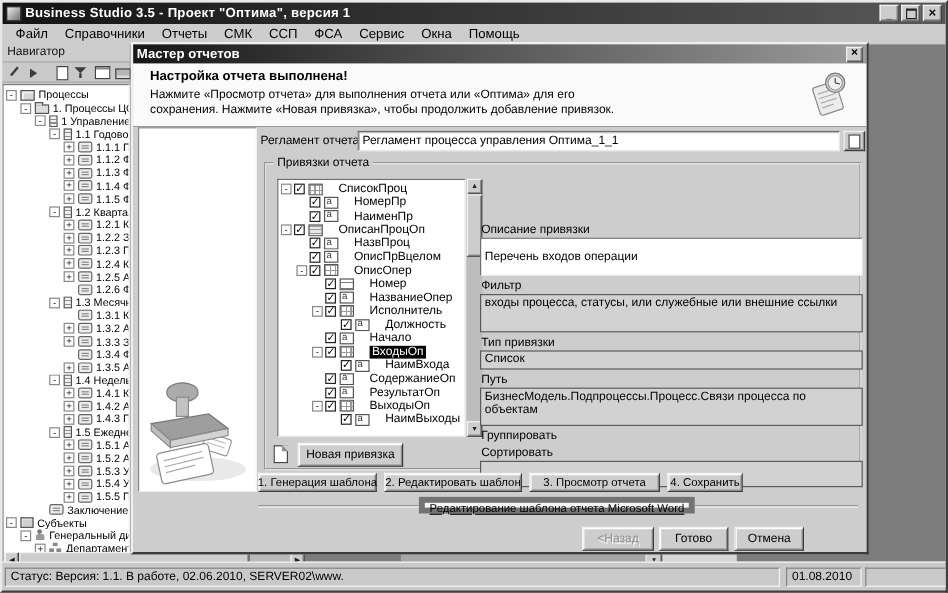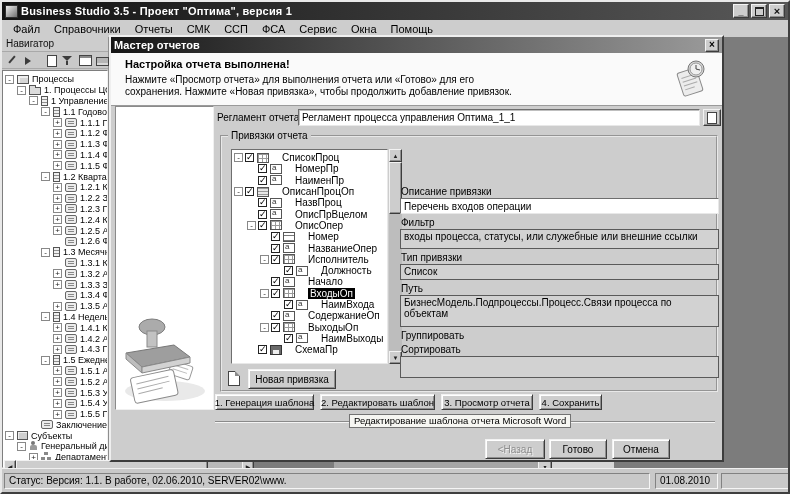--- a/index.html
+++ b/index.html
@@ -422,7 +422,7 @@
     </div>
     <div class="dlg-header">
       <div class="dlg-h-title">Настройка отчета выполнена!</div>
-      <div class="dlg-h-line1">Нажмите «Просмотр отчета»  для выполнения отчета или «Готово» для его</div>
+      <div class="dlg-h-line1">Нажмите «Просмотр отчета»  для выполнения отчета или «Оптима» для его</div>
       <div class="dlg-h-line2">сохранения. Нажмите «Новая привязка», чтобы продолжить добавление привязок.</div>
       <div class="dlg-h-icon">
         <svg width="36" height="40" viewBox="0 0 36 40">

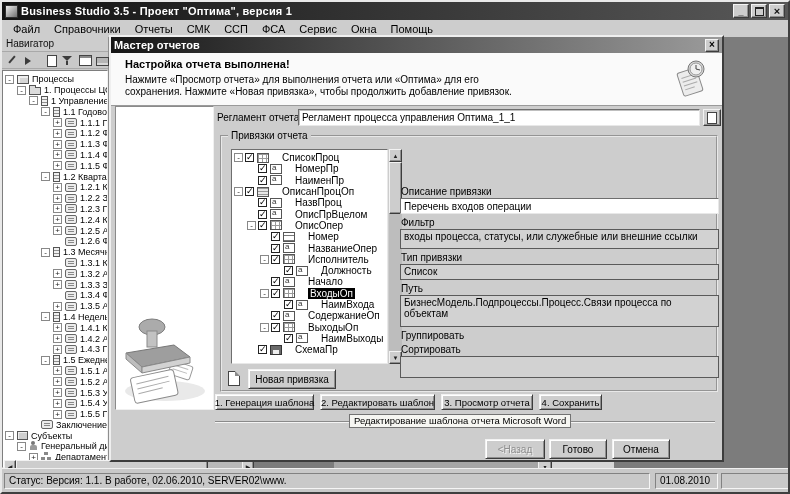--- a/index.html
+++ b/index.html
@@ -605,7 +605,7 @@
         </div>
         <div class="fields">
             <div class="flabel">Описание привязки</div>
-            <input class="fwhite" value="Перечень входов операции" style="height: 16px;">
+            <input class="fwhite" value="Перечень входов операции" style="height: 32px;">
             <div class="flabel">Фильтр</div>
             <div class="fflat" style="height: 20px;">входы процесса, статусы, или служебные или внешние ссылки</div>
             <div class="flabel">Тип привязки</div>

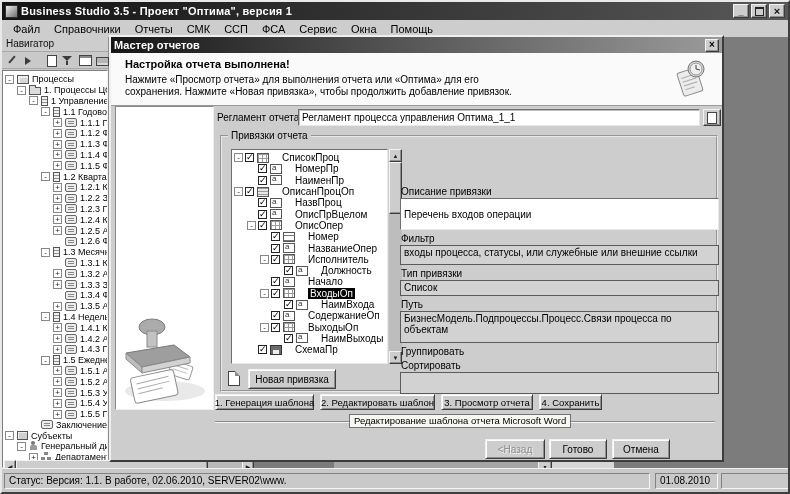--- a/index.html
+++ b/index.html
@@ -607,7 +607,7 @@
             <div class="flabel">Описание привязки</div>
             <input class="fwhite" value="Перечень входов операции" style="height: 32px;">
             <div class="flabel">Фильтр</div>
-            <div class="fflat" style="height: 20px;">входы процесса, статусы, или служебные или внешние ссылки</div>
+            <div class="fflat" style="height: 32px;">входы процесса, статусы, или служебные или внешние ссылки</div>
             <div class="flabel">Тип привязки</div>
             <div class="fflat" style="height: 16px;">Список</div>
             <div class="flabel">Путь</div>

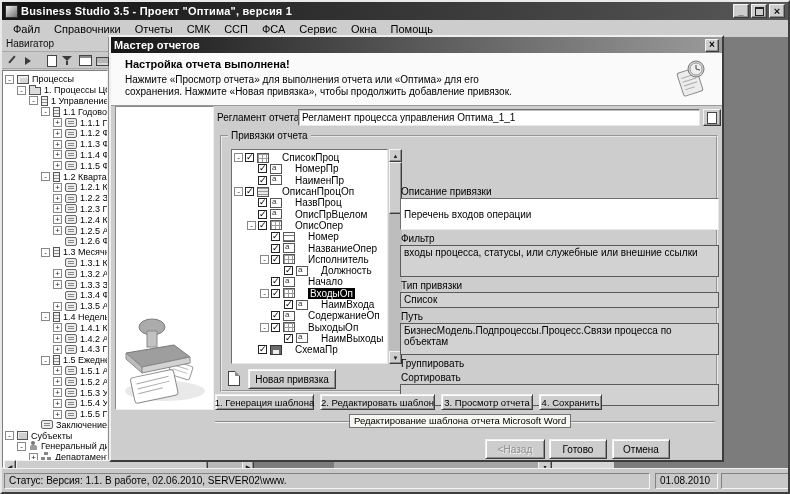--- a/index.html
+++ b/index.html
@@ -578,6 +578,13 @@
             </span>
             <span class="trow">
               <span class="ind" style="width: 26px; flex: 0 0 auto;"></span>
+              <span class="expspace"></span>
+              <span class="chk"></span>
+              <span class="ti t-field"></span>
+              <span class="tlabel">РезультатОп</span>
+            </span>
+            <span class="trow">
+              <span class="ind" style="width: 26px; flex: 0 0 auto;"></span>
               <span class="exp">-</span>
               <span class="chk"></span>
               <span class="ti t-table"></span>

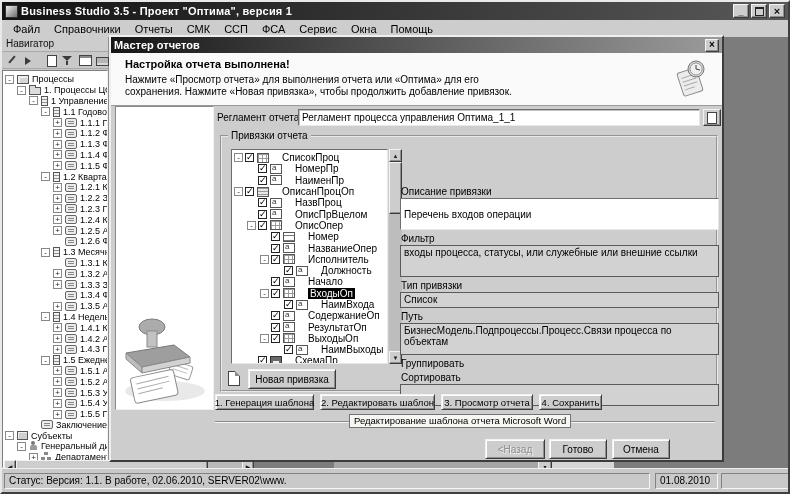--- a/index.html
+++ b/index.html
@@ -597,13 +597,6 @@
               <span class="ti t-field"></span>
               <span class="tlabel">НаимВыходы</span>
             </span>
-            <span class="trow">
-              <span class="ind" style="width: 13px; flex: 0 0 auto;"></span>
-              <span class="expspace"></span>
-              <span class="chk"></span>
-              <span class="ti t-disk"></span>
-              <span class="tlabel">СхемаПр</span>
-            </span>
           </div>
         <div class="tree-vscroll">
           <span class="sb-btn up">▲</span>

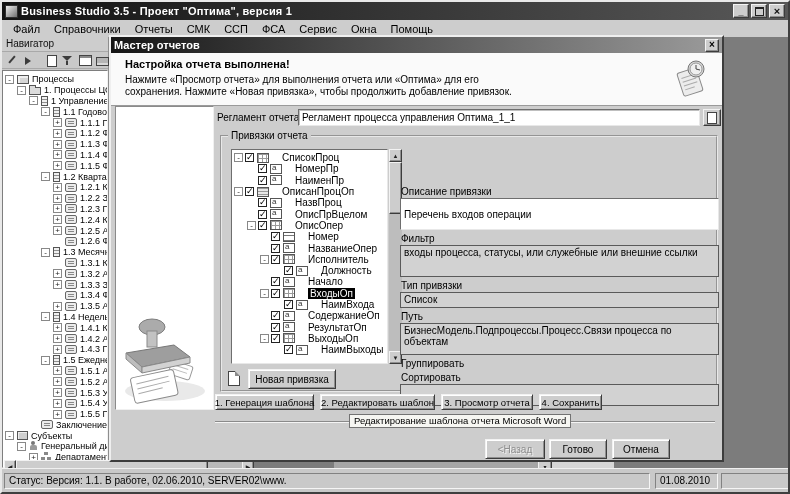--- a/index.html
+++ b/index.html
@@ -623,7 +623,7 @@
       <div class="steps">
           <button class="btn95 step" style="width: 99px;">1. Генерация шаблона</button>
           <button class="btn95 step" style="width: 115px;">2. Редактировать шаблон</button>
-          <button class="btn95 step" style="width: 92px;">3. Просмотр отчета</button>
+          <button class="btn95 step" style="width: 109px;">3. Просмотр отчета</button>
           <button class="btn95 step" style="width: 63px;">4. Сохранить</button>
         </div>
       <div class="groove"></div>

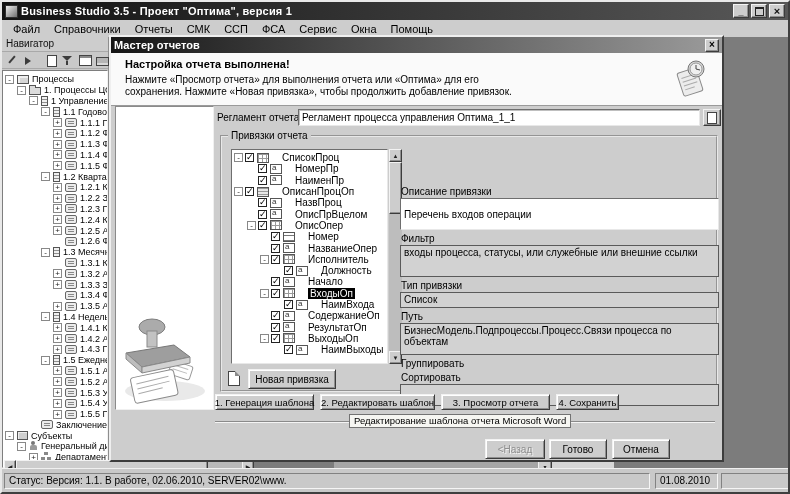--- a/index.html
+++ b/index.html
@@ -127,7 +127,7 @@
   .steps .btn95{height:16px;font-size:9.5px;white-space:nowrap;}
   .groove{position:absolute;left:104px;top:315px;width:500px;height:2px;border-top:1px solid #8a8a8a;border-bottom:1px solid #f4f4f4;}
   .tooltip{position:absolute;left:238px;top:308px;height:14px;line-height:12px;padding:0 4px;background:#f6f6f2;
-    border:1px solid #737373;font-size:9.5px;white-space:nowrap;z-index:5;}
+    border:5px solid #737373;font-size:9.5px;white-space:nowrap;z-index:5;text-decoration:underline;}
   .footer-btn{position:absolute;top:333px;height:20px;font-size:10px;}
   .fb-back{left:374px;width:60px;color:#8f8f8f;text-shadow:1px 1px 0 #f2f2f2;}
   .fb-finish{left:438px;width:58px;}

